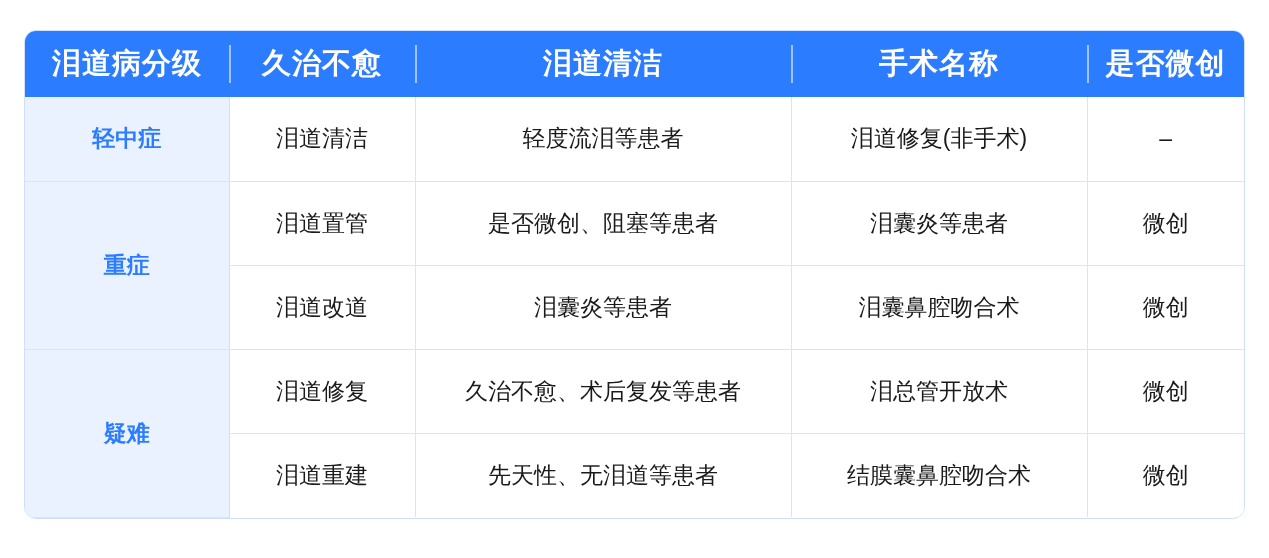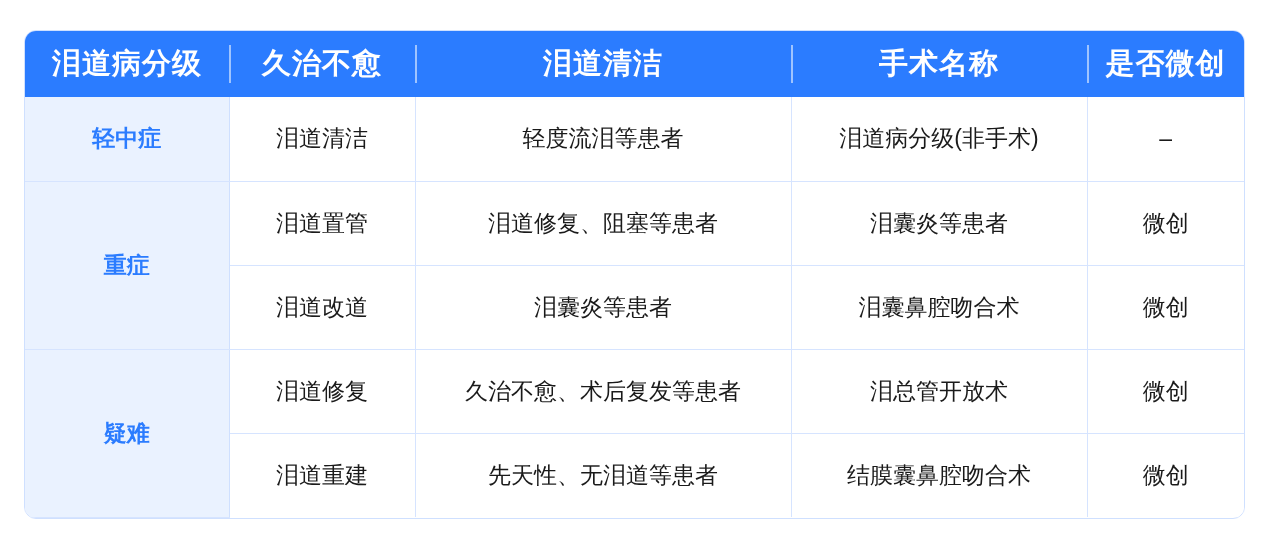--- a/index.html
+++ b/index.html
@@ -114,7 +114,7 @@
           <td class="level-cell" rowspan="1">轻中症</td>
           <td>泪道清洁</td>
           <td>轻度流泪等患者</td>
-          <td>泪道病分级(非手术)</td>
+          <td>泪道修复(非手术)</td>
           <td>–</td>
         </tr>
         <tr>

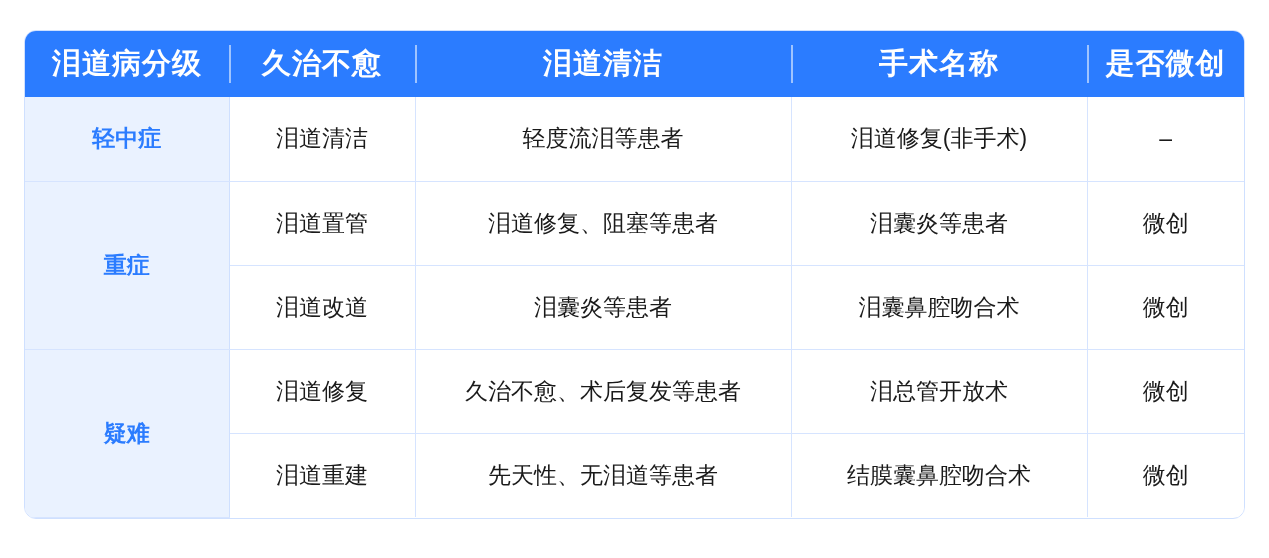--- a/index.html
+++ b/index.html
@@ -120,7 +120,7 @@
         <tr>
           <td class="level-cell" rowspan="2">重症</td>
           <td>泪道置管</td>
-          <td>泪道修复、阻塞等患者</td>
+          <td>是否微创、阻塞等患者</td>
           <td>泪囊炎等患者</td>
           <td>微创</td>
         </tr>

